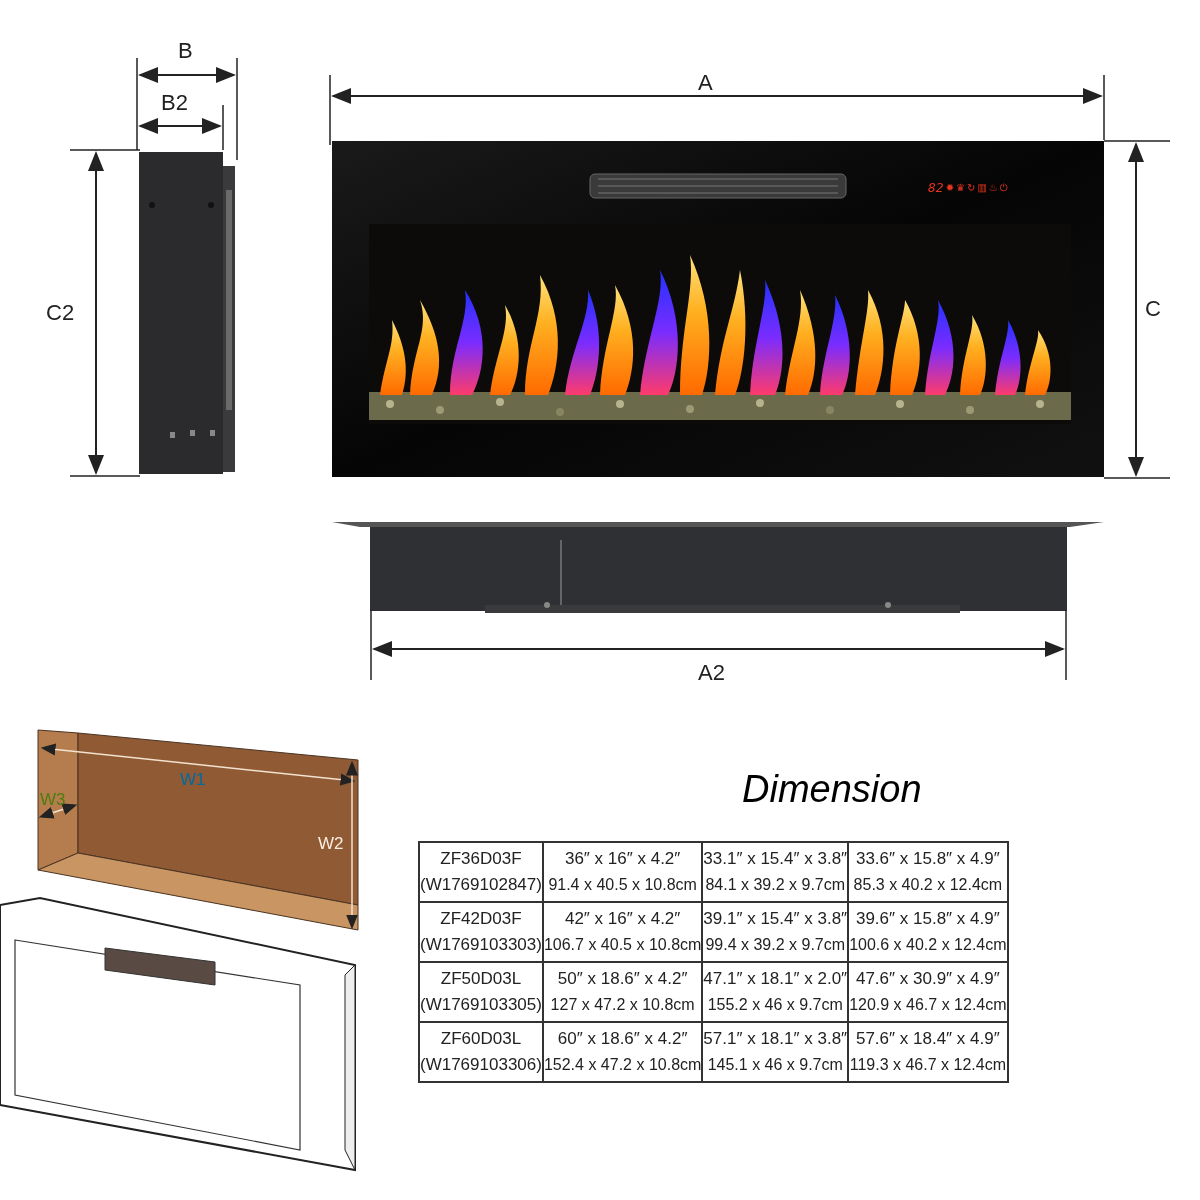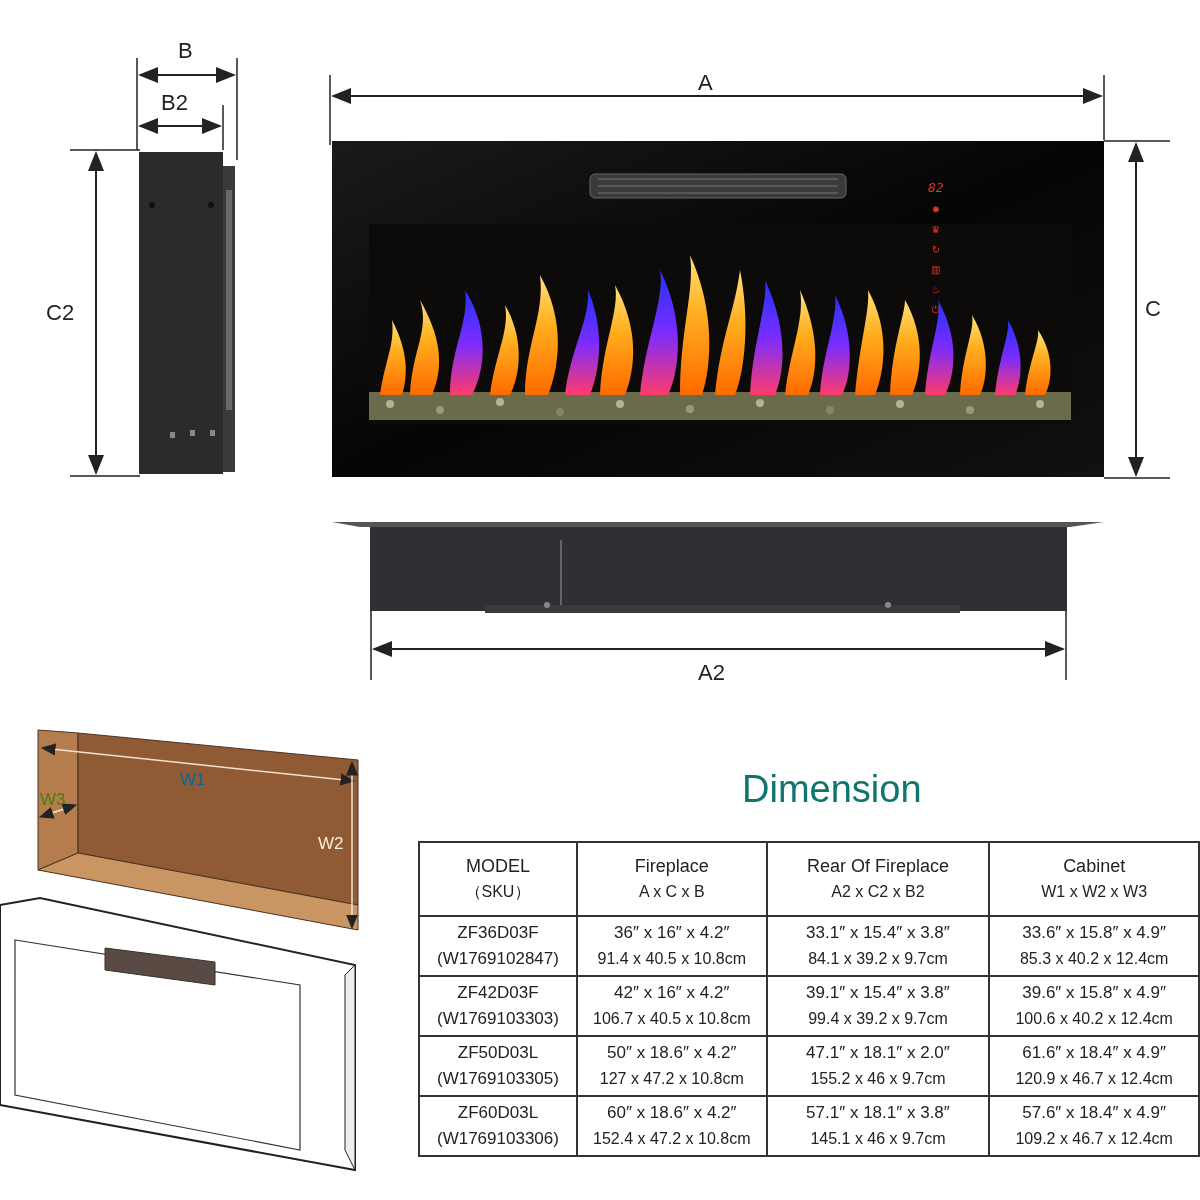--- a/index.html
+++ b/index.html
@@ -149,7 +149,7 @@
   </g>
 </svg>
 
-<div class="abs" style="left:928px; top:180px; display:flex; align-items:center; gap:9px;flex-direction:column;">
+<div class="abs" style="left:928px; top:180px; display:flex; align-items:center; gap:2px;">
   <span style="font-family:'DejaVu Sans Mono', monospace; font-size:13px; color:#e8341f; font-style:italic;">82</span>
   <span style="color:#e8341f; font-size:10px;">✹</span>
   <span style="color:#e8341f; font-size:10px;">♛</span>

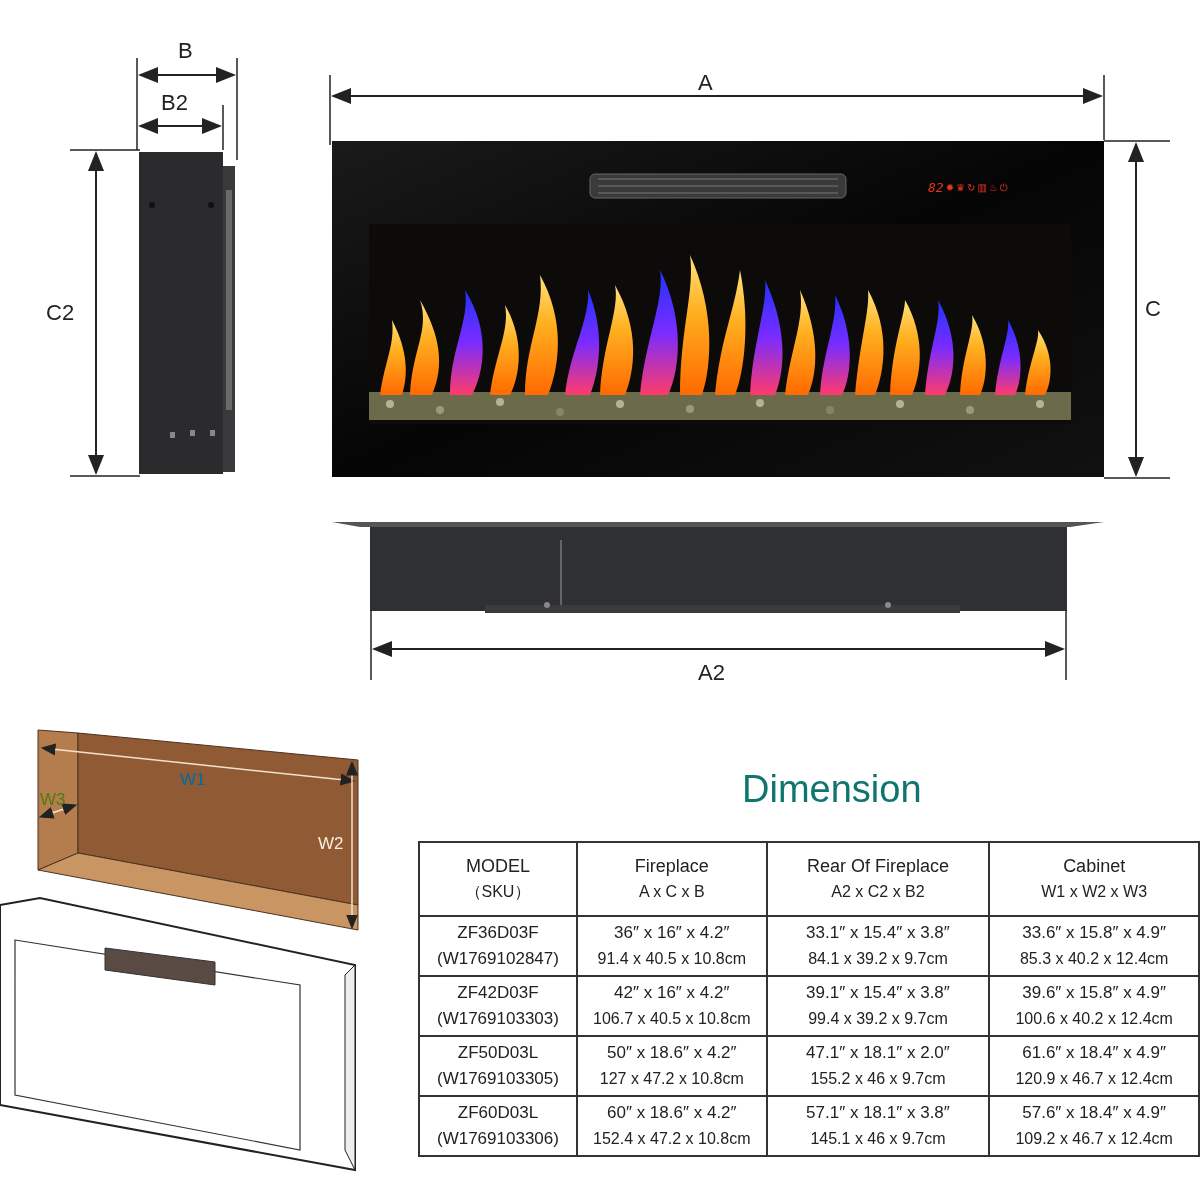--- a/index.html
+++ b/index.html
@@ -8,7 +8,7 @@
   .abs { position:absolute; }
   .dim-label { position:absolute; font-size:22px; color:#222; font-family:"Liberation Sans", sans-serif; }
   svg { position:absolute; left:0; top:0; }
-  .title { position:absolute; left:742px; top:768px; font-size:38px; color:#0f766e; font-family:"Liberation Sans", sans-serif; }
+  .title { position:absolute; left:742px; top:768px; font-size:38px; color:#000000; font-family:"Liberation Sans", sans-serif;font-style:italic; }
   table.dims { position:absolute; left:418px; top:841px; border-collapse:collapse;
                font-family:"Liberation Sans", sans-serif; color:#222; }
   table.dims td, table.dims th { border:2px solid #333; text-align:center; padding:0; font-weight:normal; }

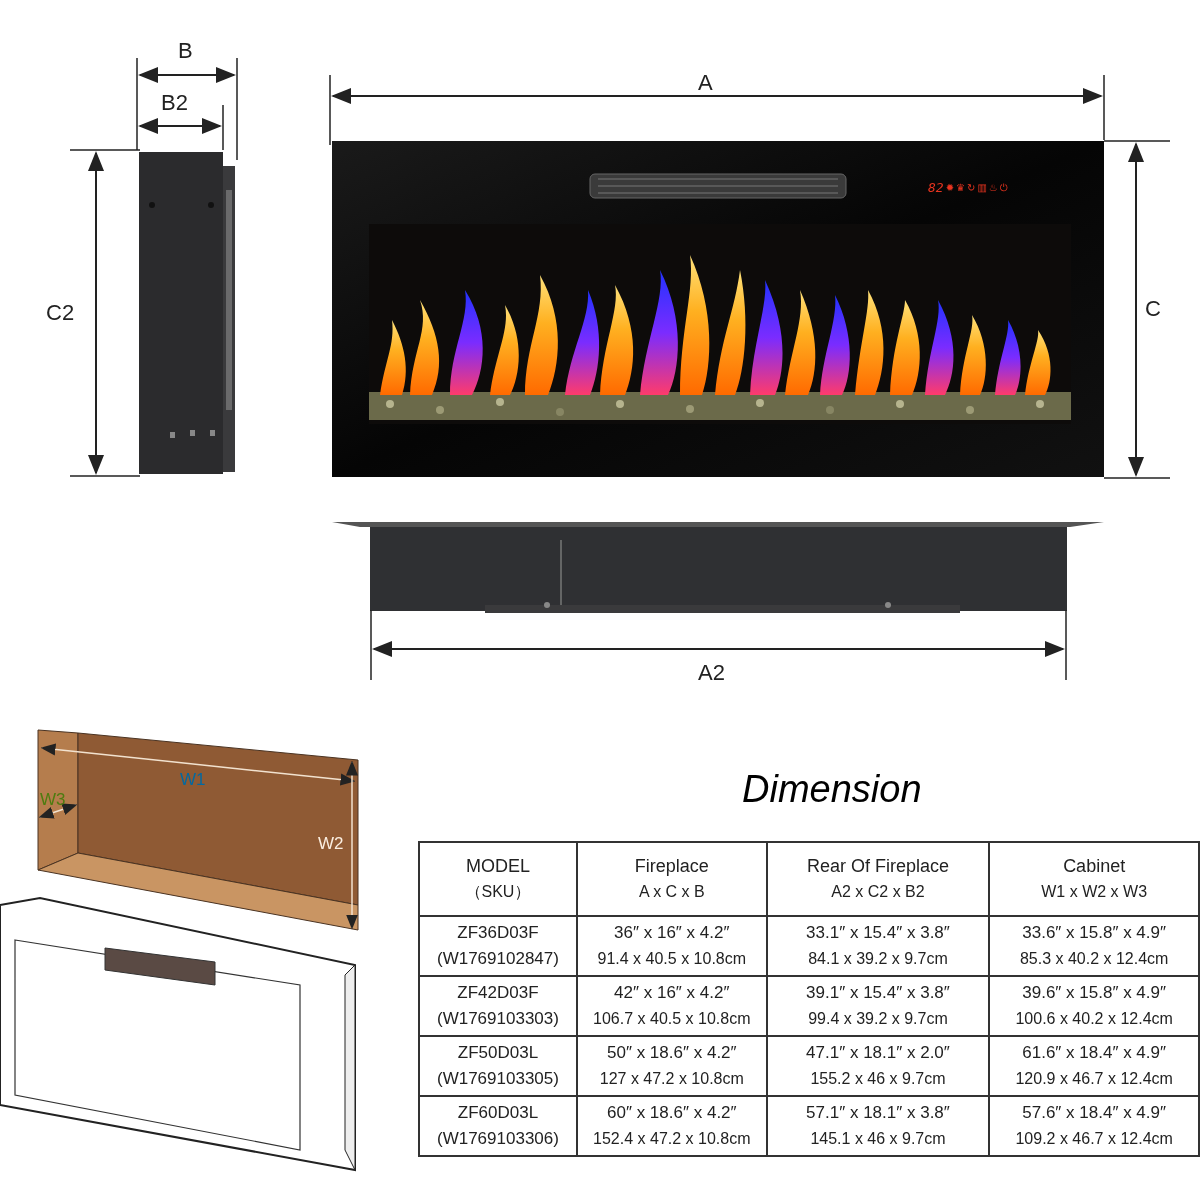--- a/index.html
+++ b/index.html
@@ -173,24 +173,6 @@
 
 <table class="dims">
   <tbody>
-      <tr>
-    <th class="c1">
-          <div>MODEL</div>
-          <div class="line2">（SKU）</div>
-        </th>
-    <th class="c2">
-          <div>Fireplace</div>
-          <div class="line2">A x C x B</div>
-        </th>
-    <th class="c3">
-          <div>Rear Of Fireplace</div>
-          <div class="line2">A2 x C2 x B2</div>
-        </th>
-    <th class="c4">
-          <div>Cabinet</div>
-          <div class="line2">W1 x W2 x W3</div>
-        </th>
-  </tr>
   <tr>
     <td>
           <div>ZF36D03F</div>

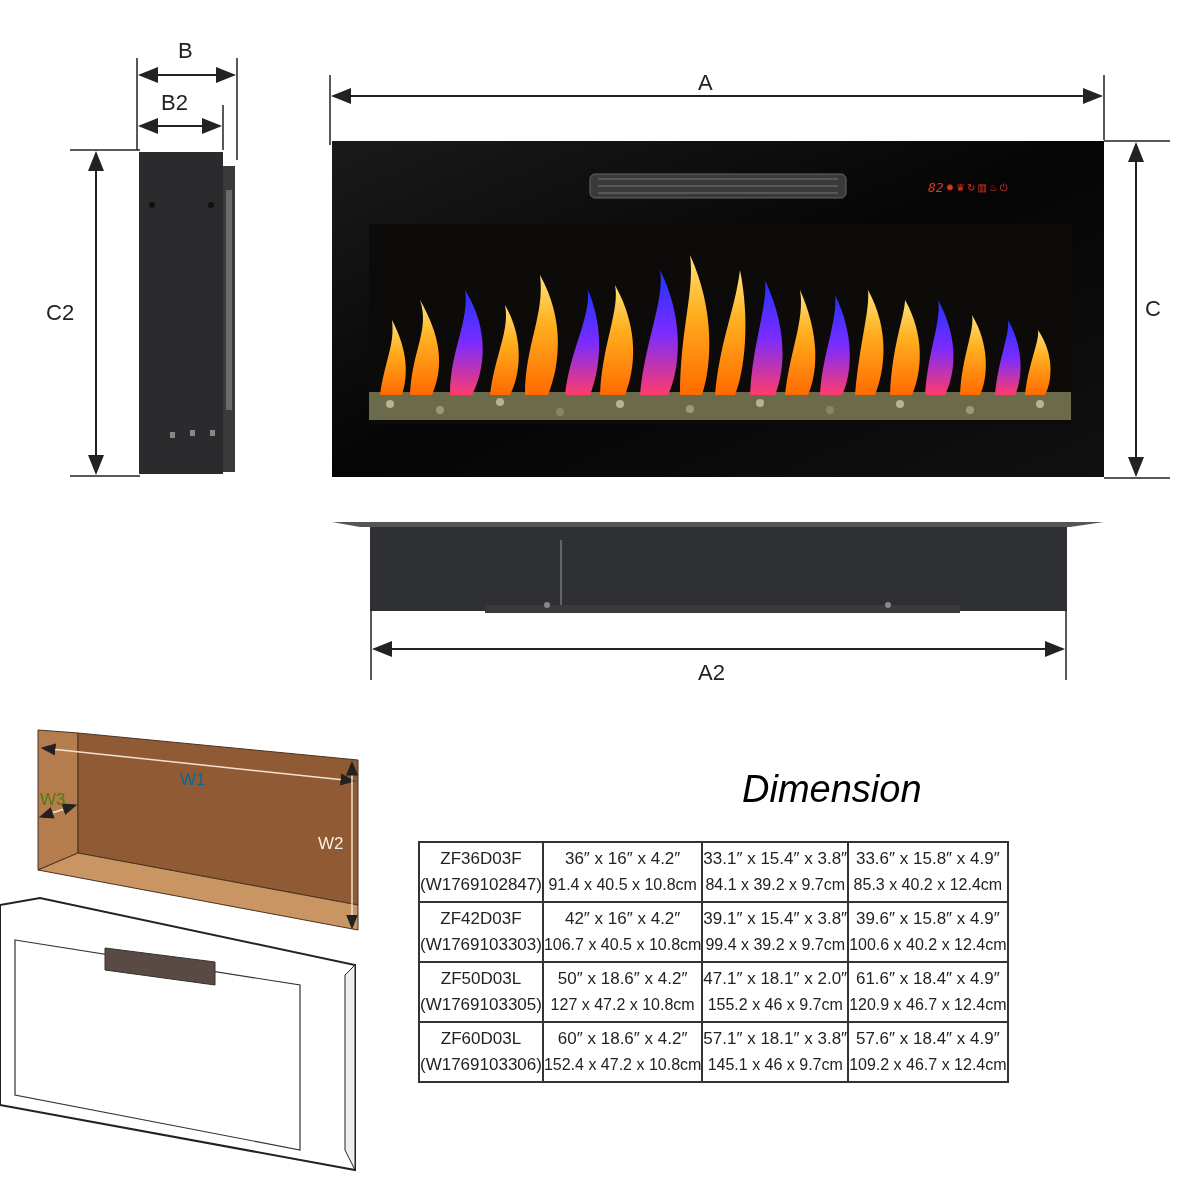--- a/index.html
+++ b/index.html
@@ -223,7 +223,7 @@
           <div class="line2">155.2 x 46 x 9.7cm</div>
         </td>
     <td>
-          <div>61.6″ x 18.4″ x 4.9″</div>
+          <div>47.6″ x 30.9″ x 4.9″</div>
           <div class="line2">120.9 x 46.7 x 12.4cm</div>
         </td>
   </tr>

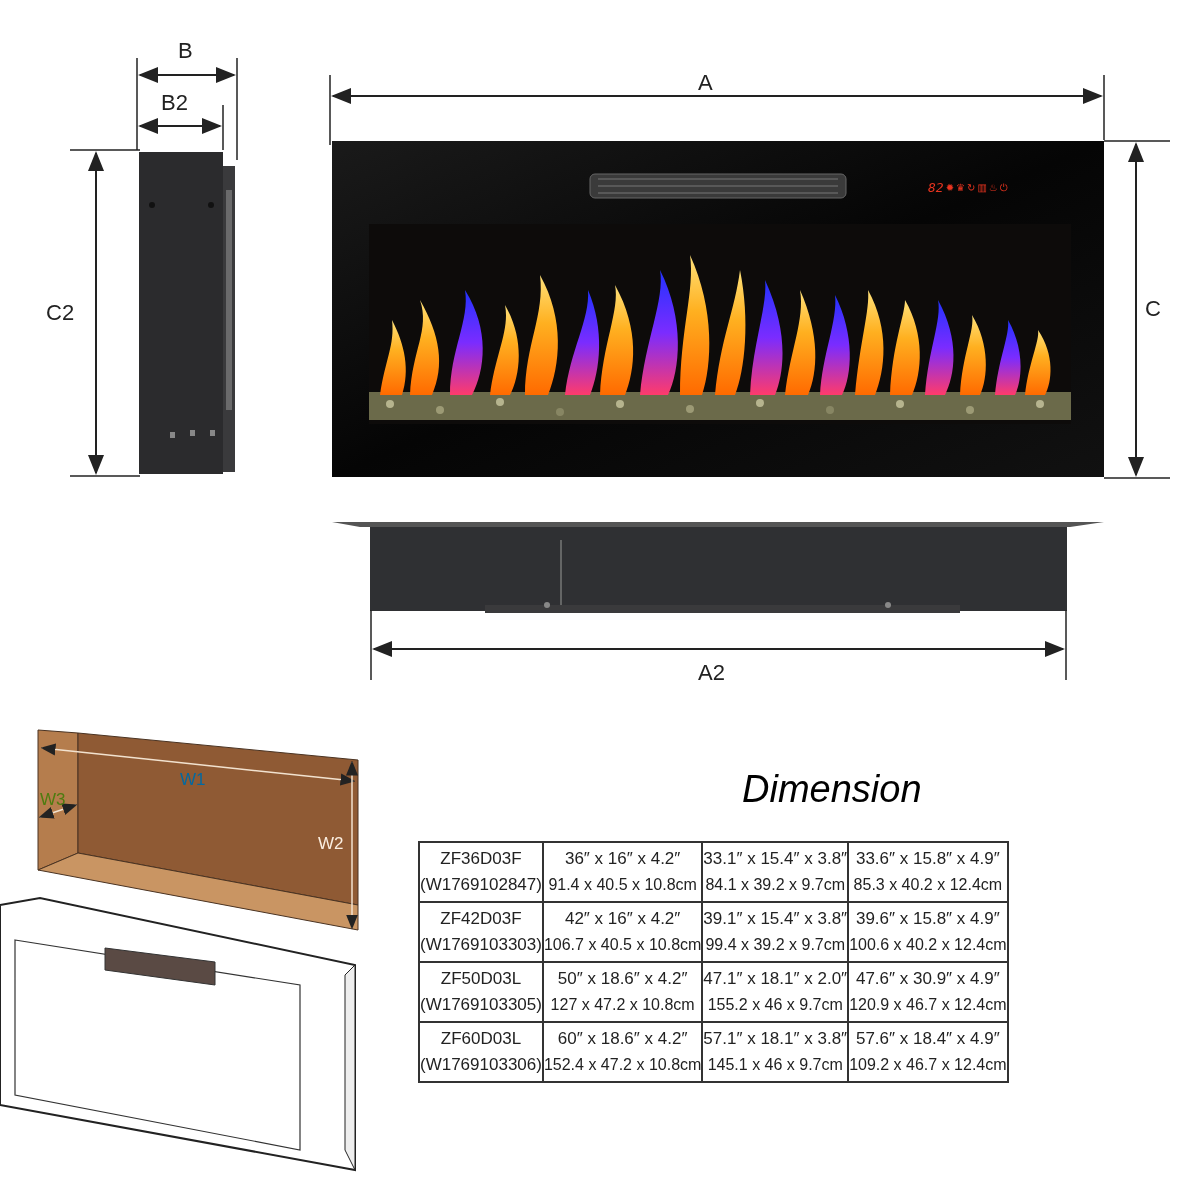--- a/index.html
+++ b/index.html
@@ -242,7 +242,7 @@
         </td>
     <td>
           <div>57.6″ x 18.4″ x 4.9″</div>
-          <div class="line2">109.2 x 46.7 x 12.4cm</div>
+          <div class="line2">119.3 x 46.7 x 12.4cm</div>
         </td>
   </tr>
 </tbody>

